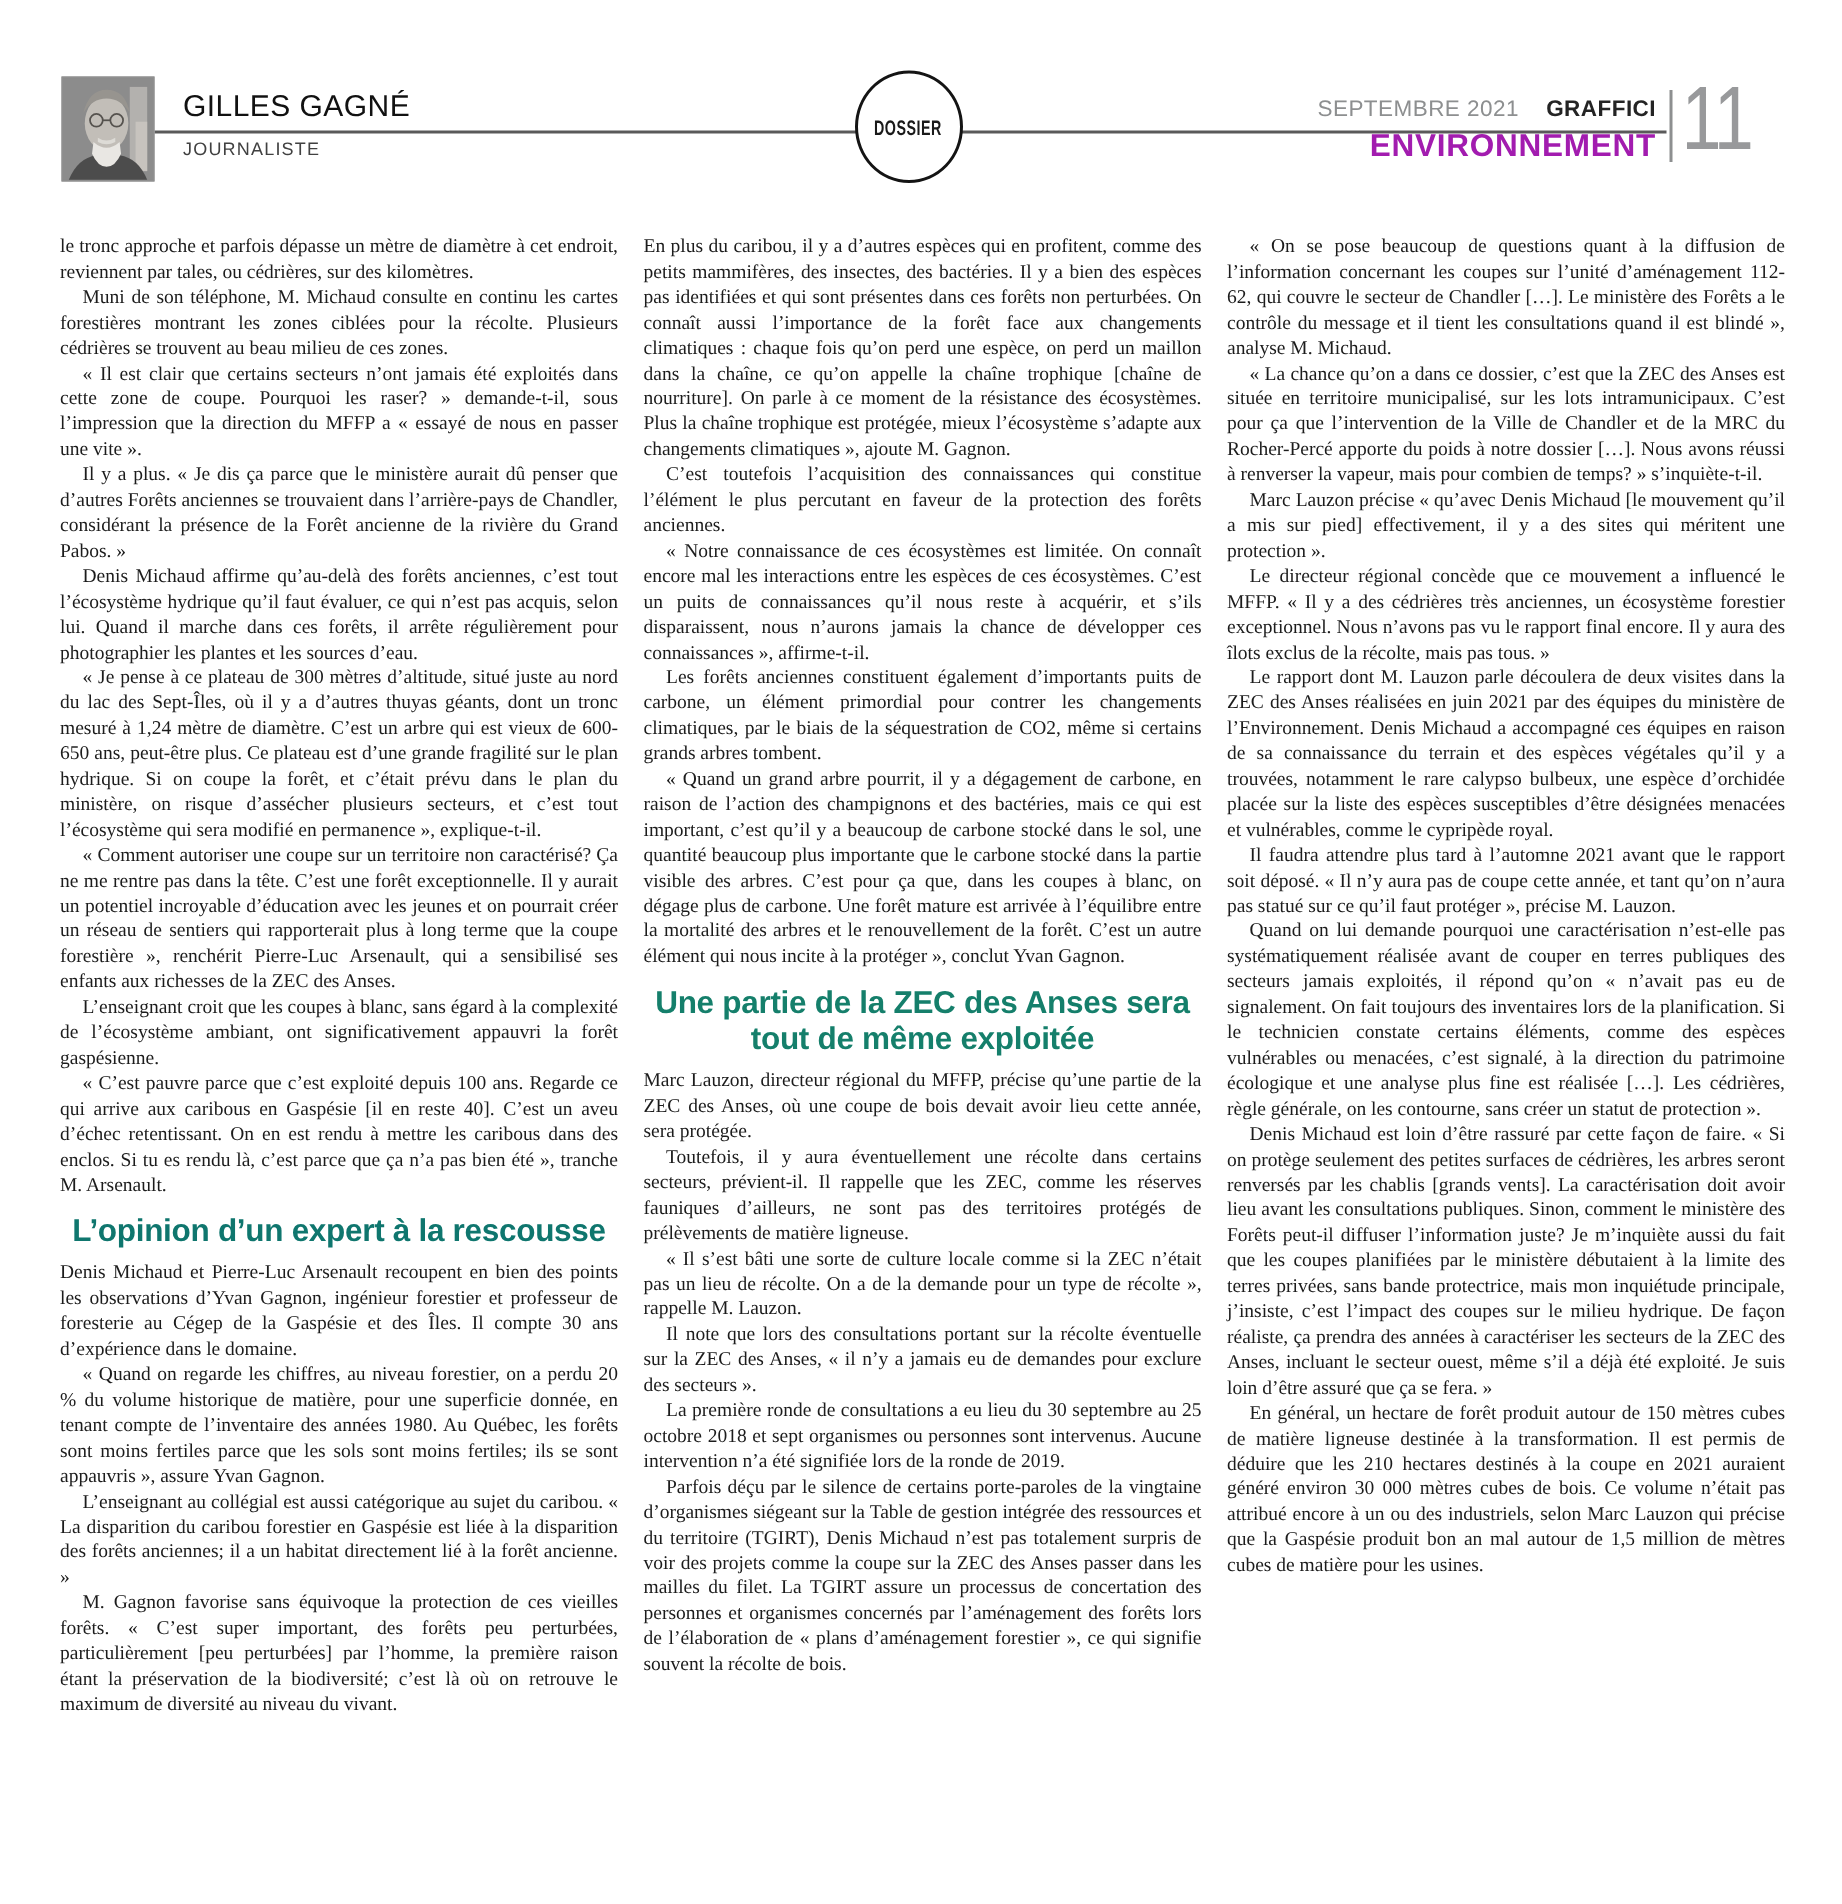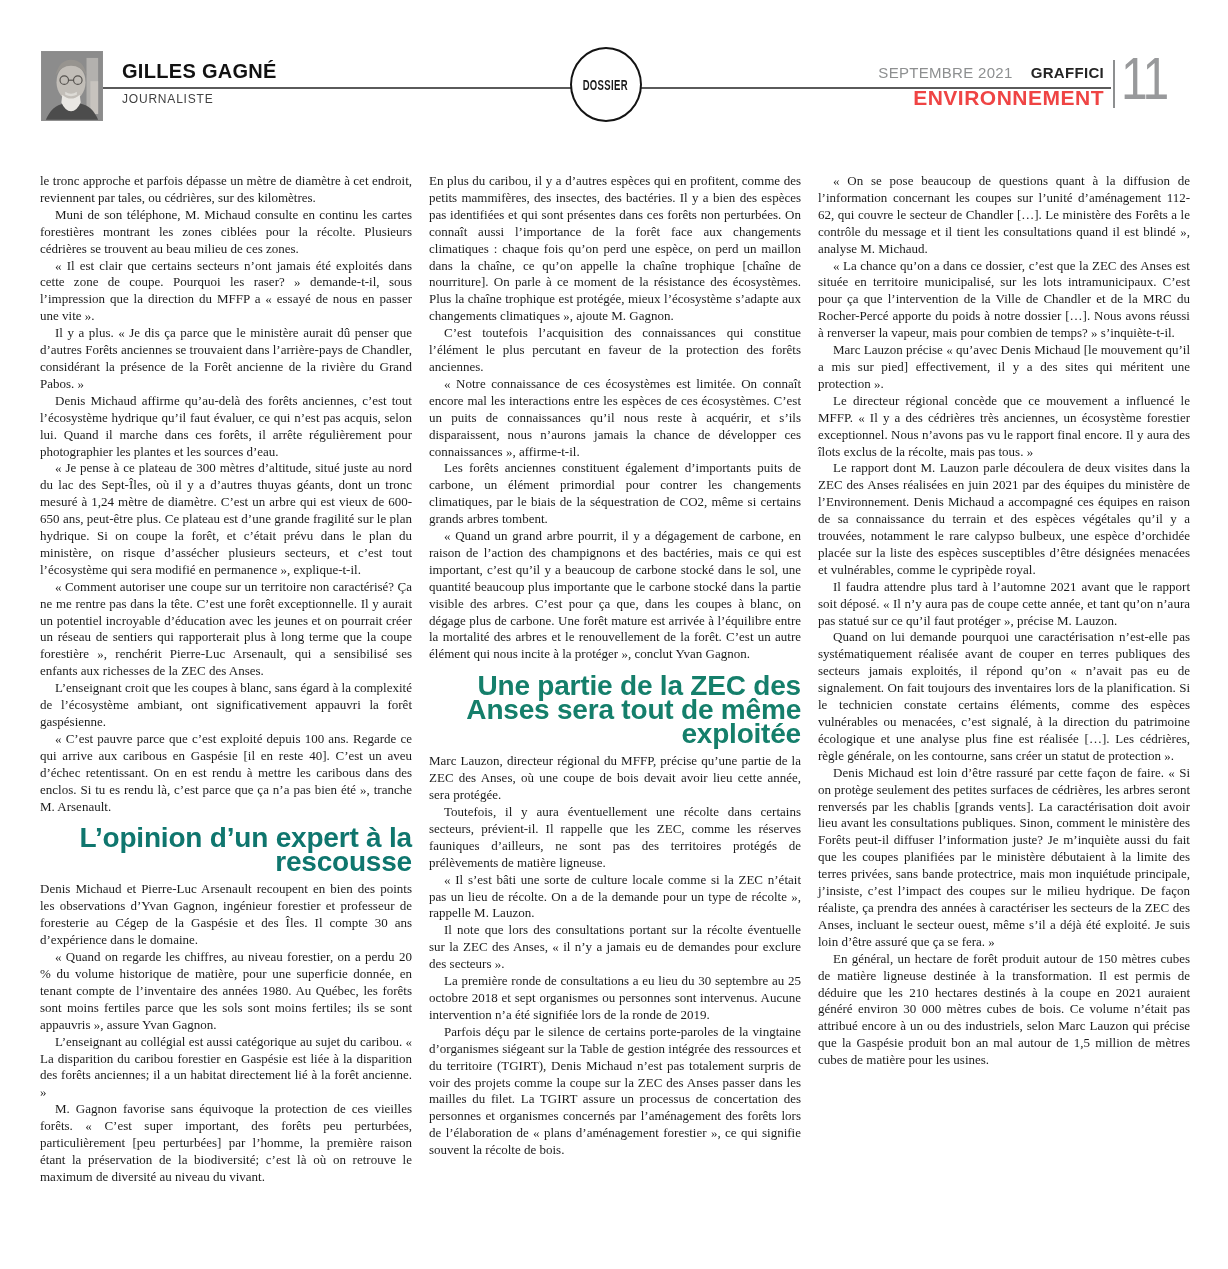--- a/index.html
+++ b/index.html
@@ -23,7 +23,7 @@
   .author-name{
     position:absolute;left:122px;top:60px;
     font-family:"Liberation Sans","DejaVu Sans",sans-serif;
-    font-weight:700;font-size:20px;letter-spacing:.3px;color:#111;z-index:2;
+    font-weight:400;font-size:20px;letter-spacing:.3px;color:#111;z-index:2;
   }
   .author-role{
     position:absolute;left:122px;top:92px;

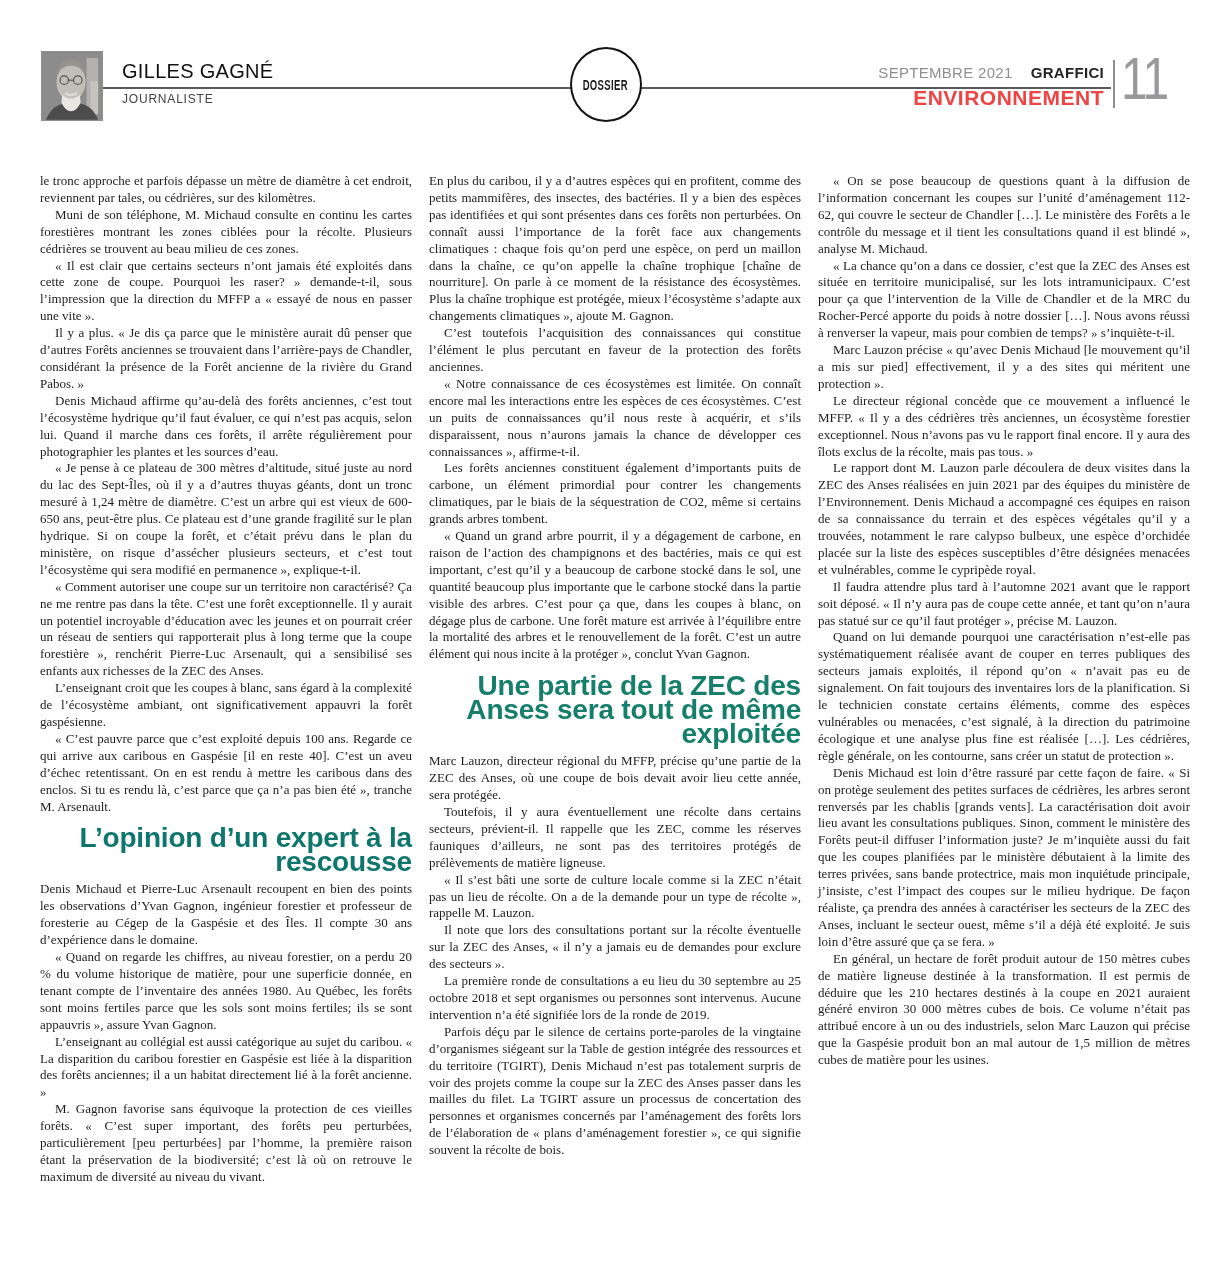--- a/index.html
+++ b/index.html
@@ -49,7 +49,7 @@
   .section-label{
     position:absolute;top:86px;right:124px;
     font-family:"Liberation Sans","DejaVu Sans",sans-serif;
-    font-weight:700;font-size:21px;letter-spacing:.5px;color:#ef4444;z-index:2;
+    font-weight:700;font-size:21px;letter-spacing:.5px;color:#a21caf;z-index:2;
   }
   .pagebar{
     position:absolute;left:1113px;top:60px;width:2px;height:48px;background:#8d8f90;

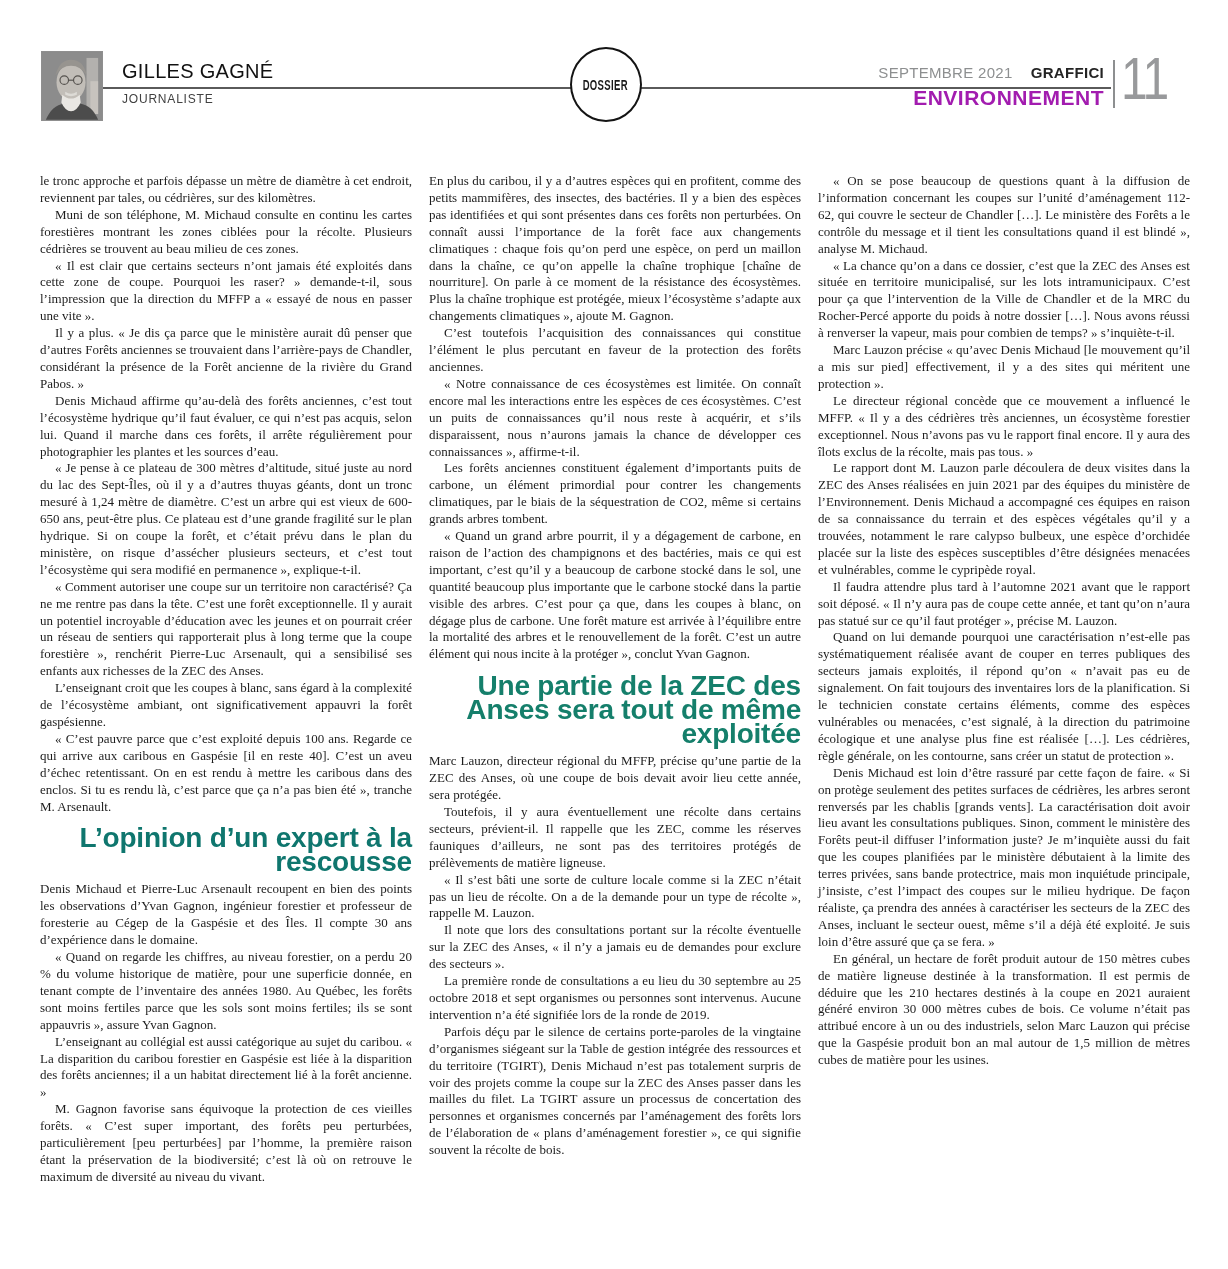--- a/index.html
+++ b/index.html
@@ -62,7 +62,7 @@
   }
   
   .cols{
-    position:absolute;left:40px;top:173px;width:1150px;
+    position:absolute;left:40px;top:156px;width:1150px;
     display:flex;gap:17px;
   }
   .col{

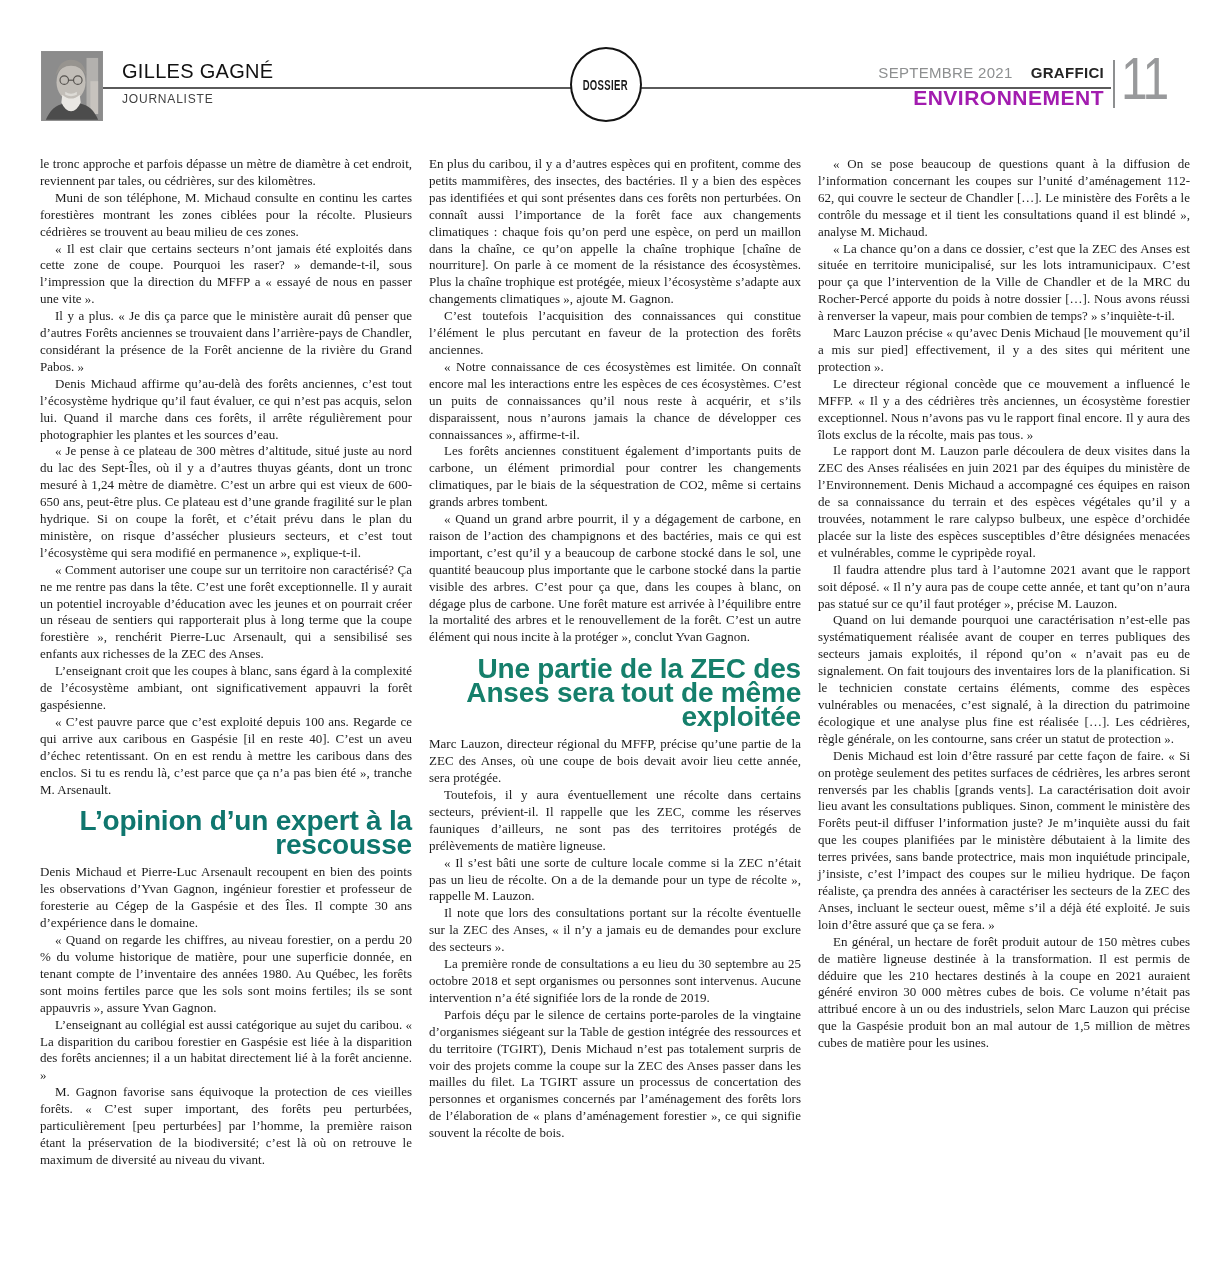--- a/index.html
+++ b/index.html
@@ -74,8 +74,8 @@
   .col p.noindent{text-indent:0;}
   .col h2{
     font-family:"Liberation Sans","DejaVu Sans",sans-serif;
-    font-weight:700;font-size:28px;line-height:24px;
-    margin:11px 0 7px 0;text-align:right;letter-spacing:-.2px;
+    font-weight:700;font-size:21px;line-height:24px;
+    margin:11px 0 7px 0;text-align:center;letter-spacing:-.2px;
   }
 </style>
 </head>

